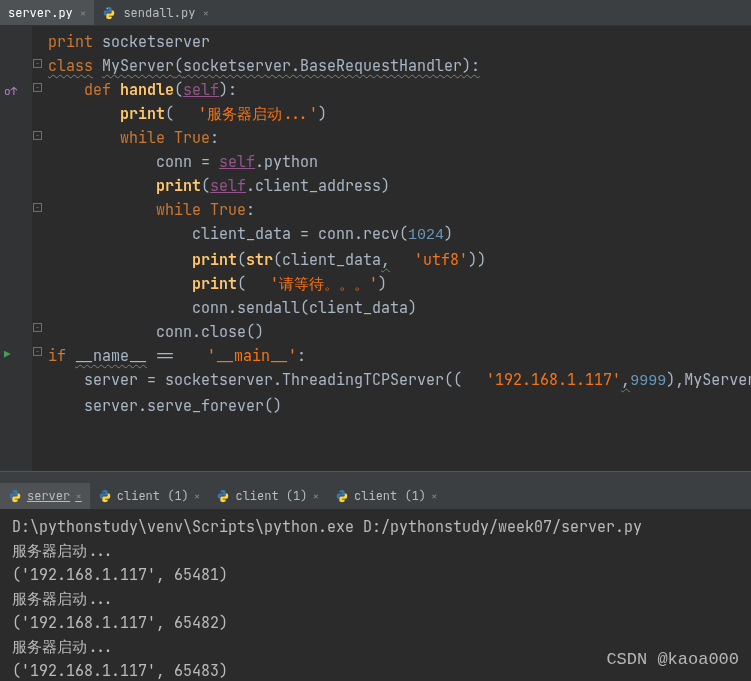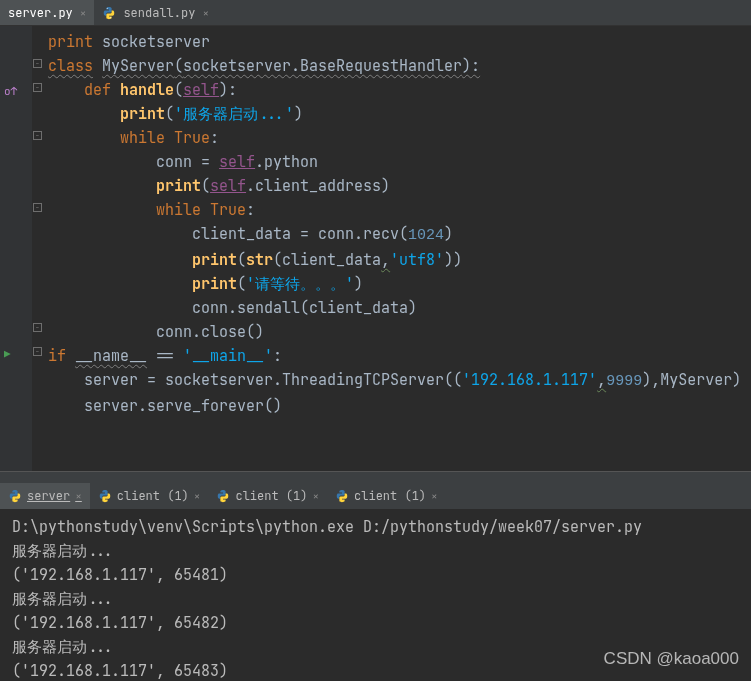--- a/index.html
+++ b/index.html
@@ -86,7 +86,7 @@
 .kw { color: #cc7832; }
 .fn { color: #ffc66d; font-weight: bold; }
 .self { color: #94558d; text-decoration: underline; }
-.str { color: #0ea5e9; }
+.str { color: #f97316; margin-left: 24px; }
 .num { color: #6897bb; font-family: Liberation Mono, monospace; }
 .id { color: #a9b7c6; }
 .squiggle { text-decoration: underline wavy #808080; text-decoration-thickness: 1px; text-underline-offset: 3px;}

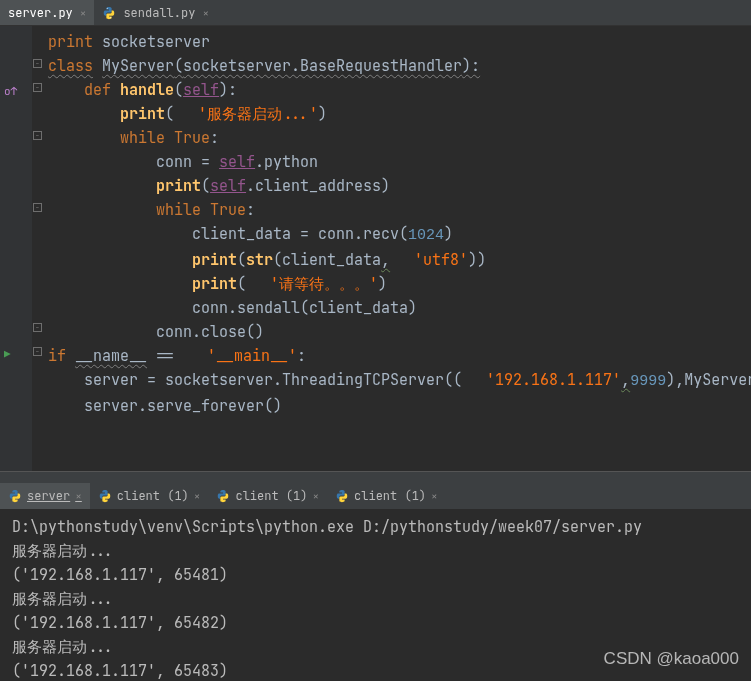--- a/index.html
+++ b/index.html
@@ -129,7 +129,7 @@
   right: 12px;
   color: #cfcfcf;
   font-size: 17px;
-  font-family: Liberation Sans, sans-serif;
+  font-family: Liberation Mono, monospace;
   opacity: 0.85;
 }
 .run-arrow {

